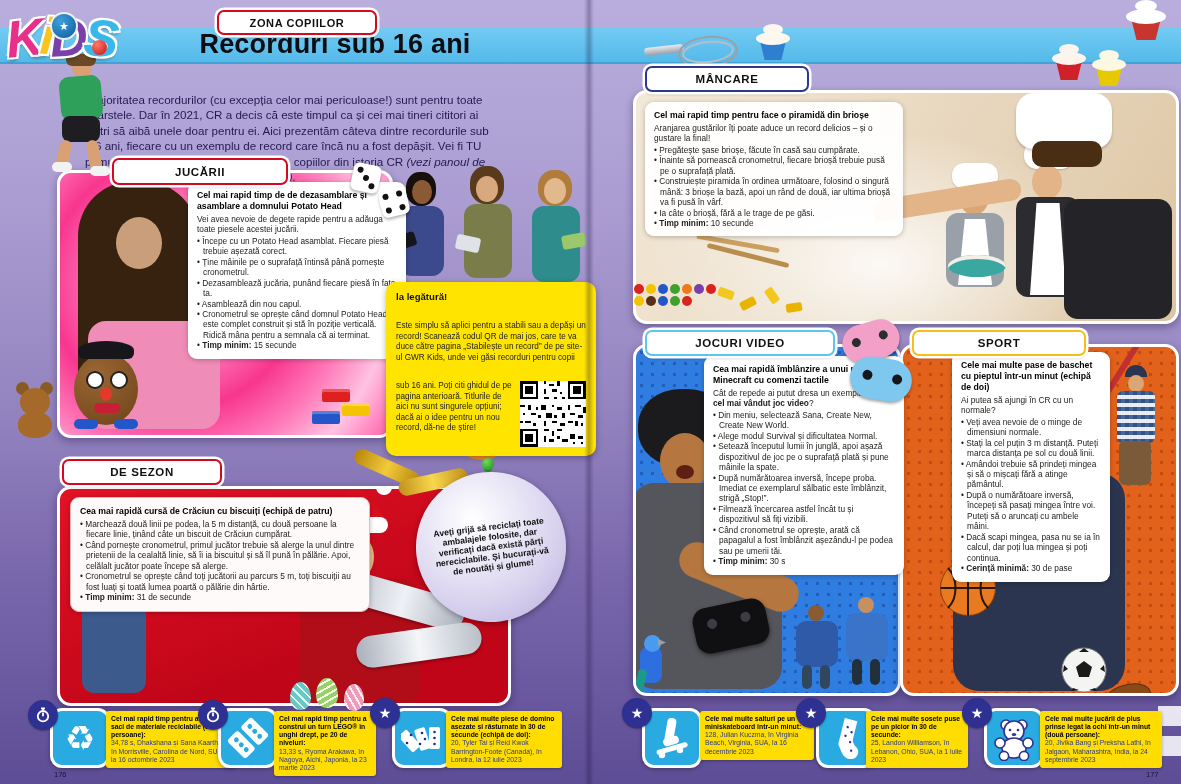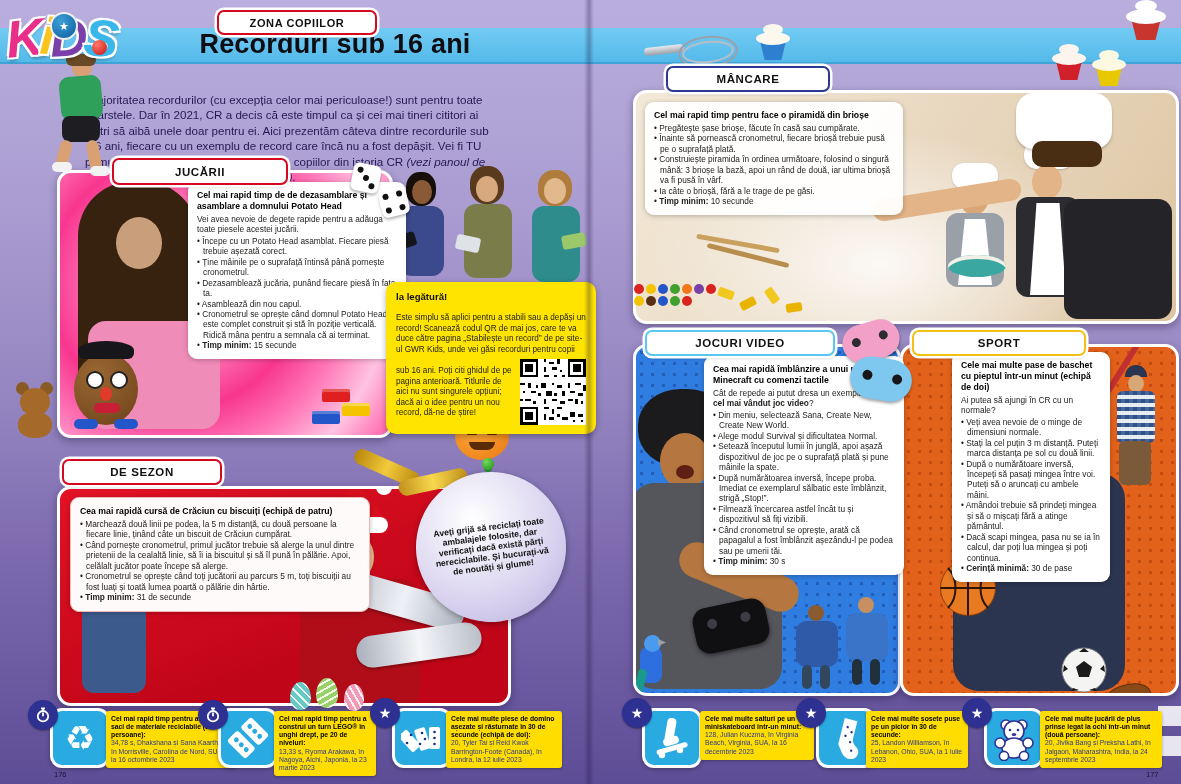--- a/index.html
+++ b/index.html
@@ -354,7 +354,7 @@
 
   <div class="pagenum" style="left:54px;top:770px;">176</div>
 
-  <div class="pill p-navy" style="left:666px;top:66px;width:160px;height:22px;text-align:center;">MÂNCARE</div>
+  <div class="pill p-navy" style="left:645px;top:66px;width:160px;height:22px;text-align:center;">MÂNCARE</div>
   <div class="panel" style="left:633px;top:90px;width:540px;height:228px;background:radial-gradient(ellipse at 45% 75%,rgba(255,255,255,.85),rgba(255,255,255,0) 55%),linear-gradient(120deg,#f3e9d8,#e6d4ba 60%,#ddc5a2);">
     <div class="d" style="left:300px;top:70px;width:90px;height:60px;">
       <div class="d" style="left:16px;top:0;width:46px;height:26px;border-radius:12px;background:#fff;box-shadow:0 1px 2px rgba(0,0,0,.2);"></div>

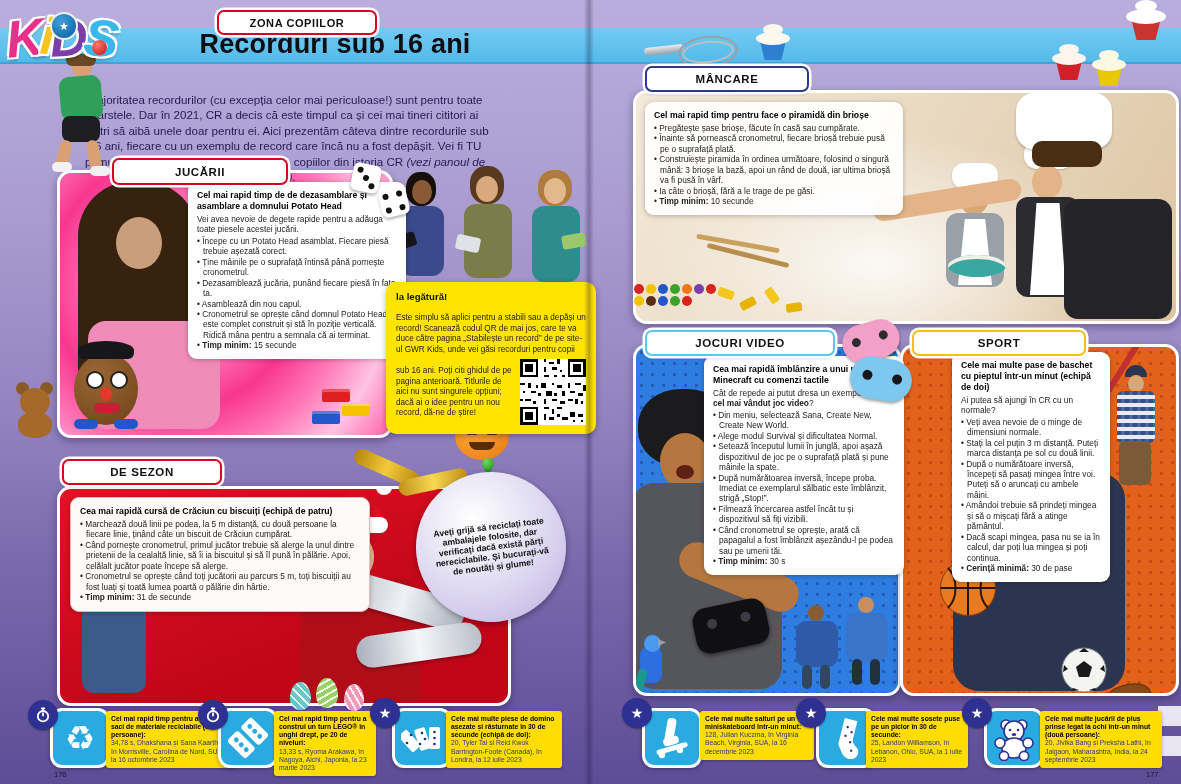--- a/index.html
+++ b/index.html
@@ -426,6 +426,7 @@
 
   <div class="card" style="left:645px;top:102px;width:240px;background:rgba(255,255,255,.95);">
     <h3>Cel mai rapid timp pentru face o piramidă din brioșe</h3>
+    <p>Aranjarea gustărilor îți poate aduce un record delicios – și o gustare la final!</p>
     <ul>
       <li>Pregătește șase brioșe, făcute în casă sau cumpărate.</li>
       <li>Înainte să pornească cronometrul, fiecare brioșă trebuie pusă pe o suprafață plată.</li>

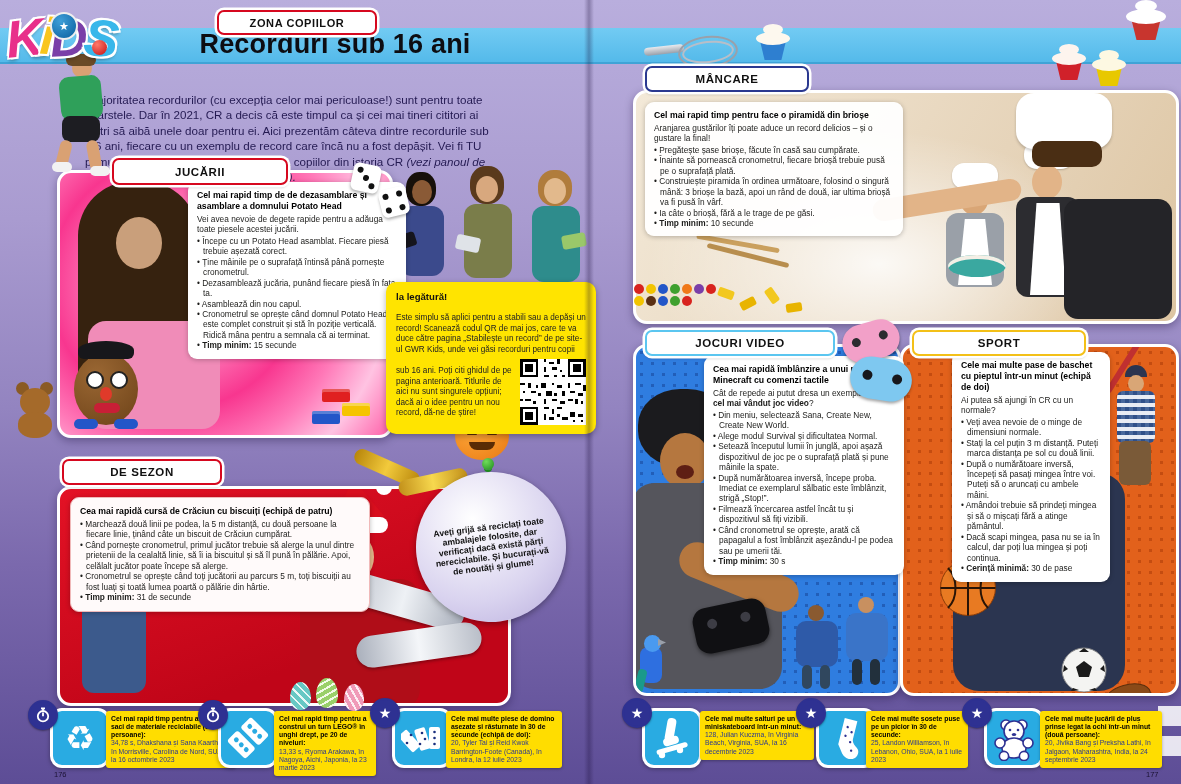--- a/index.html
+++ b/index.html
@@ -54,7 +54,7 @@
     font-size:8.6px;font-weight:bold;color:#111;box-shadow:0 2px 6px rgba(0,0,0,.35);}
   #legatura{position:absolute;left:386px;top:282px;width:190px;background:#ffe400;border-radius:10px;padding:9px 10px;z-index:11;
     font-size:8.2px;line-height:1.28;color:#222;box-shadow:0 2px 6px rgba(0,0,0,.3);}
-  #legatura h4{margin:0 0 10px 0;font-size:9.6px;color:#111;}
+  #legatura h4{margin:0 0 18px 0;font-size:9.6px;color:#111;}
   #legatura .row2{display:flex;gap:6px;margin-top:4px;align-items:center;}
   #legatura .row2 .txt{flex:1;}
 </style>

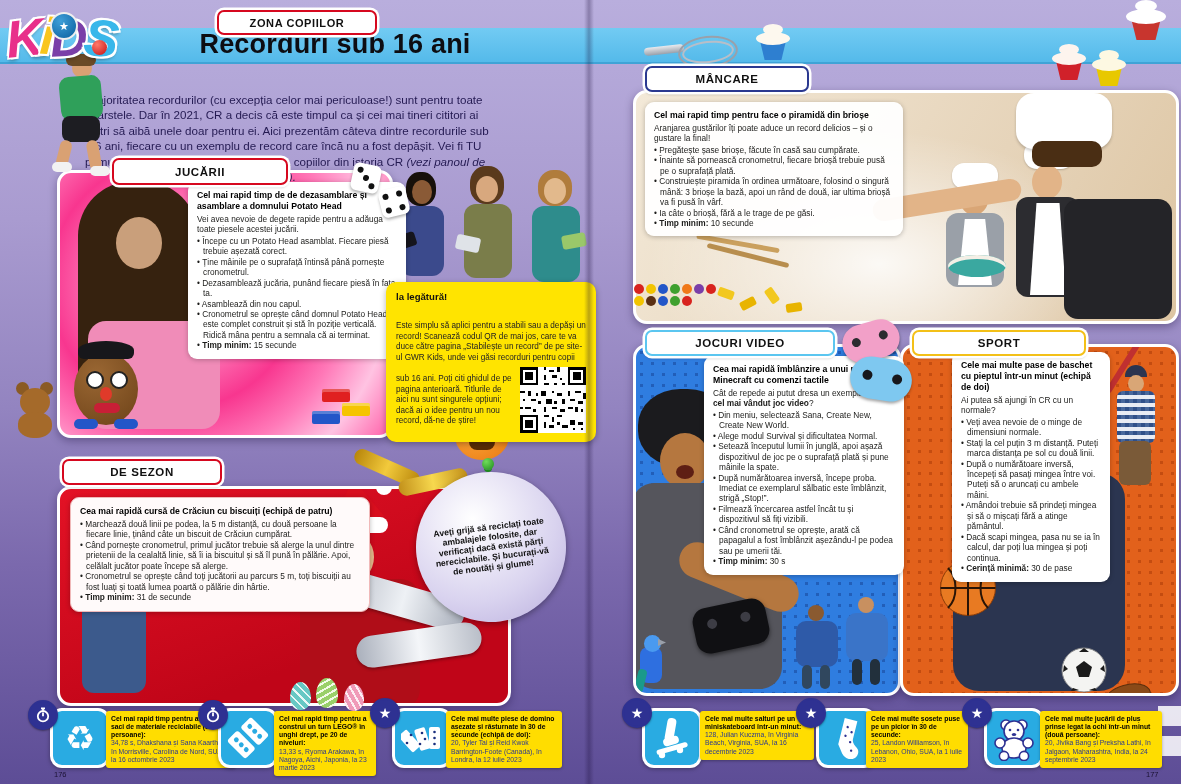--- a/index.html
+++ b/index.html
@@ -55,7 +55,7 @@
   #legatura{position:absolute;left:386px;top:282px;width:190px;background:#ffe400;border-radius:10px;padding:9px 10px;z-index:11;
     font-size:8.2px;line-height:1.28;color:#222;box-shadow:0 2px 6px rgba(0,0,0,.3);}
   #legatura h4{margin:0 0 18px 0;font-size:9.6px;color:#111;}
-  #legatura .row2{display:flex;gap:6px;margin-top:4px;align-items:center;}
+  #legatura .row2{display:flex;gap:6px;margin-top:18px;}
   #legatura .row2 .txt{flex:1;}
 </style>
 </head>

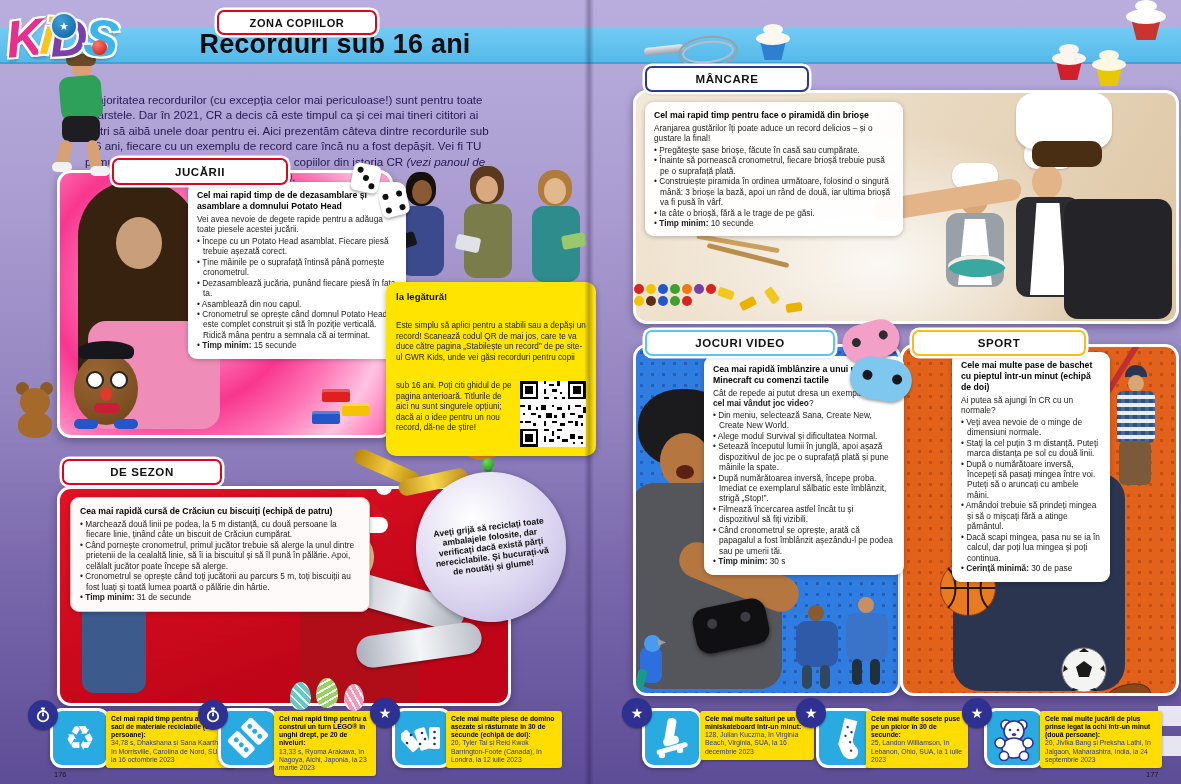--- a/index.html
+++ b/index.html
@@ -538,8 +538,8 @@
     <ul>
       <li>Veți avea nevoie de o minge de dimensiuni normale.</li>
       <li>Stați la cel puțin 3 m distanță. Puteți marca distanța pe sol cu două linii.</li>
+      <li>Amândoi trebuie să prindeți mingea și să o mișcați fără a atinge pământul.</li>
       <li>După o numărătoare inversă, începeți să pasați mingea între voi. Puteți să o aruncați cu ambele mâini.</li>
-      <li>Amândoi trebuie să prindeți mingea și să o mișcați fără a atinge pământul.</li>
       <li>Dacă scapi mingea, pasa nu se ia în calcul, dar poți lua mingea și poți continua.</li>
       <li><span class="b">Cerință minimă:</span><span> 30 de pase</span></li>
     </ul>

